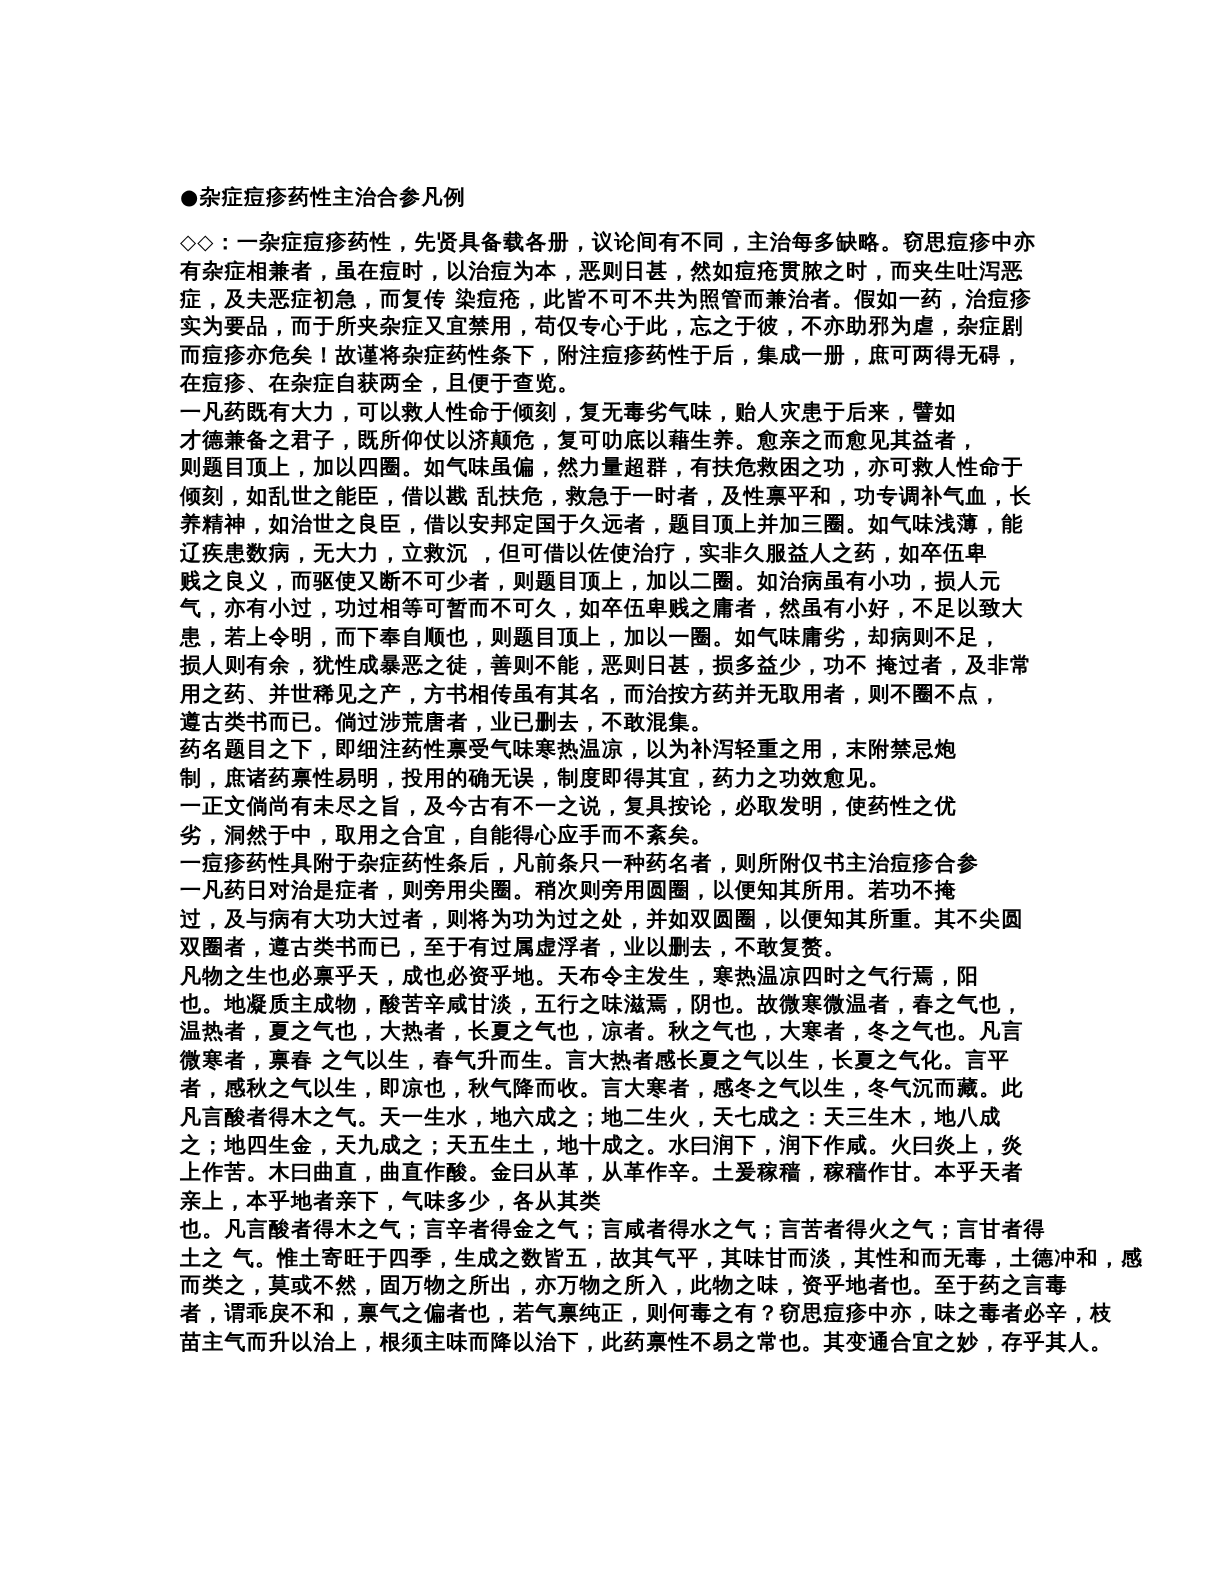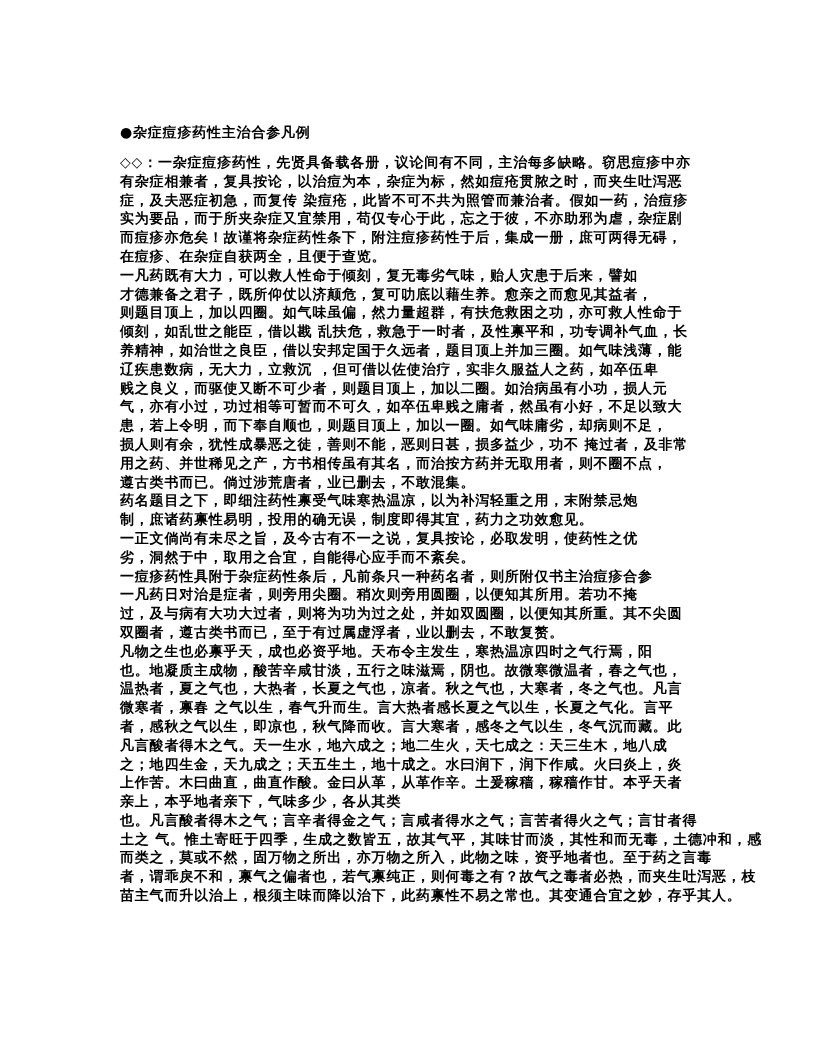--- a/index.html
+++ b/index.html
@@ -39,7 +39,7 @@
   <div class="doc-title">●杂症痘疹药性主治合参凡例</div>
   <div class="doc-body">
       <div class="text-line">◇◇：一杂症痘疹药性，先贤具备载各册，议论间有不同，主治每多缺略。窃思痘疹中亦</div>
-      <div class="text-line">有杂症相兼者，复具按论，以治痘为本，杂症为标，然如痘疮贯脓之时，而夹生吐泻恶</div>
+      <div class="text-line">有杂症相兼者，虽在痘时，以治痘为本，恶则日甚，然如痘疮贯脓之时，而夹生吐泻恶</div>
       <div class="text-line">症，及夫恶症初急，而复传 染痘疮，此皆不可不共为照管而兼治者。假如一药，治痘疹</div>
       <div class="text-line">实为要品，而于所夹杂症又宜禁用，苟仅专心于此，忘之于彼，不亦助邪为虐，杂症剧</div>
       <div class="text-line">而痘疹亦危矣！故谨将杂症药性条下，附注痘疹药性于后，集成一册，庶可两得无碍，</div>

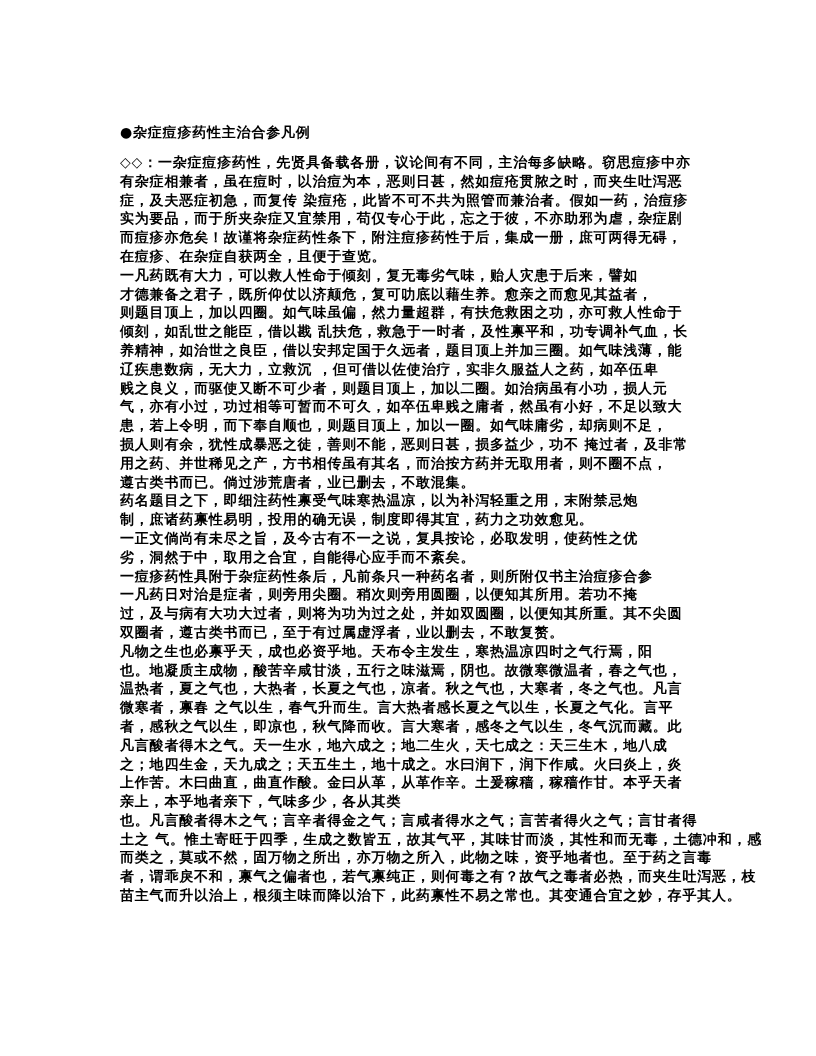--- a/index.html
+++ b/index.html
@@ -76,7 +76,7 @@
       <div class="text-line">也。凡言酸者得木之气；言辛者得金之气；言咸者得水之气；言苦者得火之气；言甘者得</div>
       <div class="text-line">土之 气。惟土寄旺于四季，生成之数皆五，故其气平，其味甘而淡，其性和而无毒，土德冲和，感</div>
       <div class="text-line">而类之，莫或不然，固万物之所出，亦万物之所入，此物之味，资乎地者也。至于药之言毒</div>
-      <div class="text-line">者，谓乖戾不和，禀气之偏者也，若气禀纯正，则何毒之有？故气之毒者必热，而夹生吐泻恶，枝</div>
+      <div class="text-line">者，谓乖戾不和，禀气之偏者也，若气禀纯正，则何毒之有？窃思痘疹中亦，味之毒者必辛，枝</div>
       <div class="text-line">苗主气而升以治上，根须主味而降以治下，此药禀性不易之常也。其变通合宜之妙，存乎其人。</div>
     </div>
 </div>

